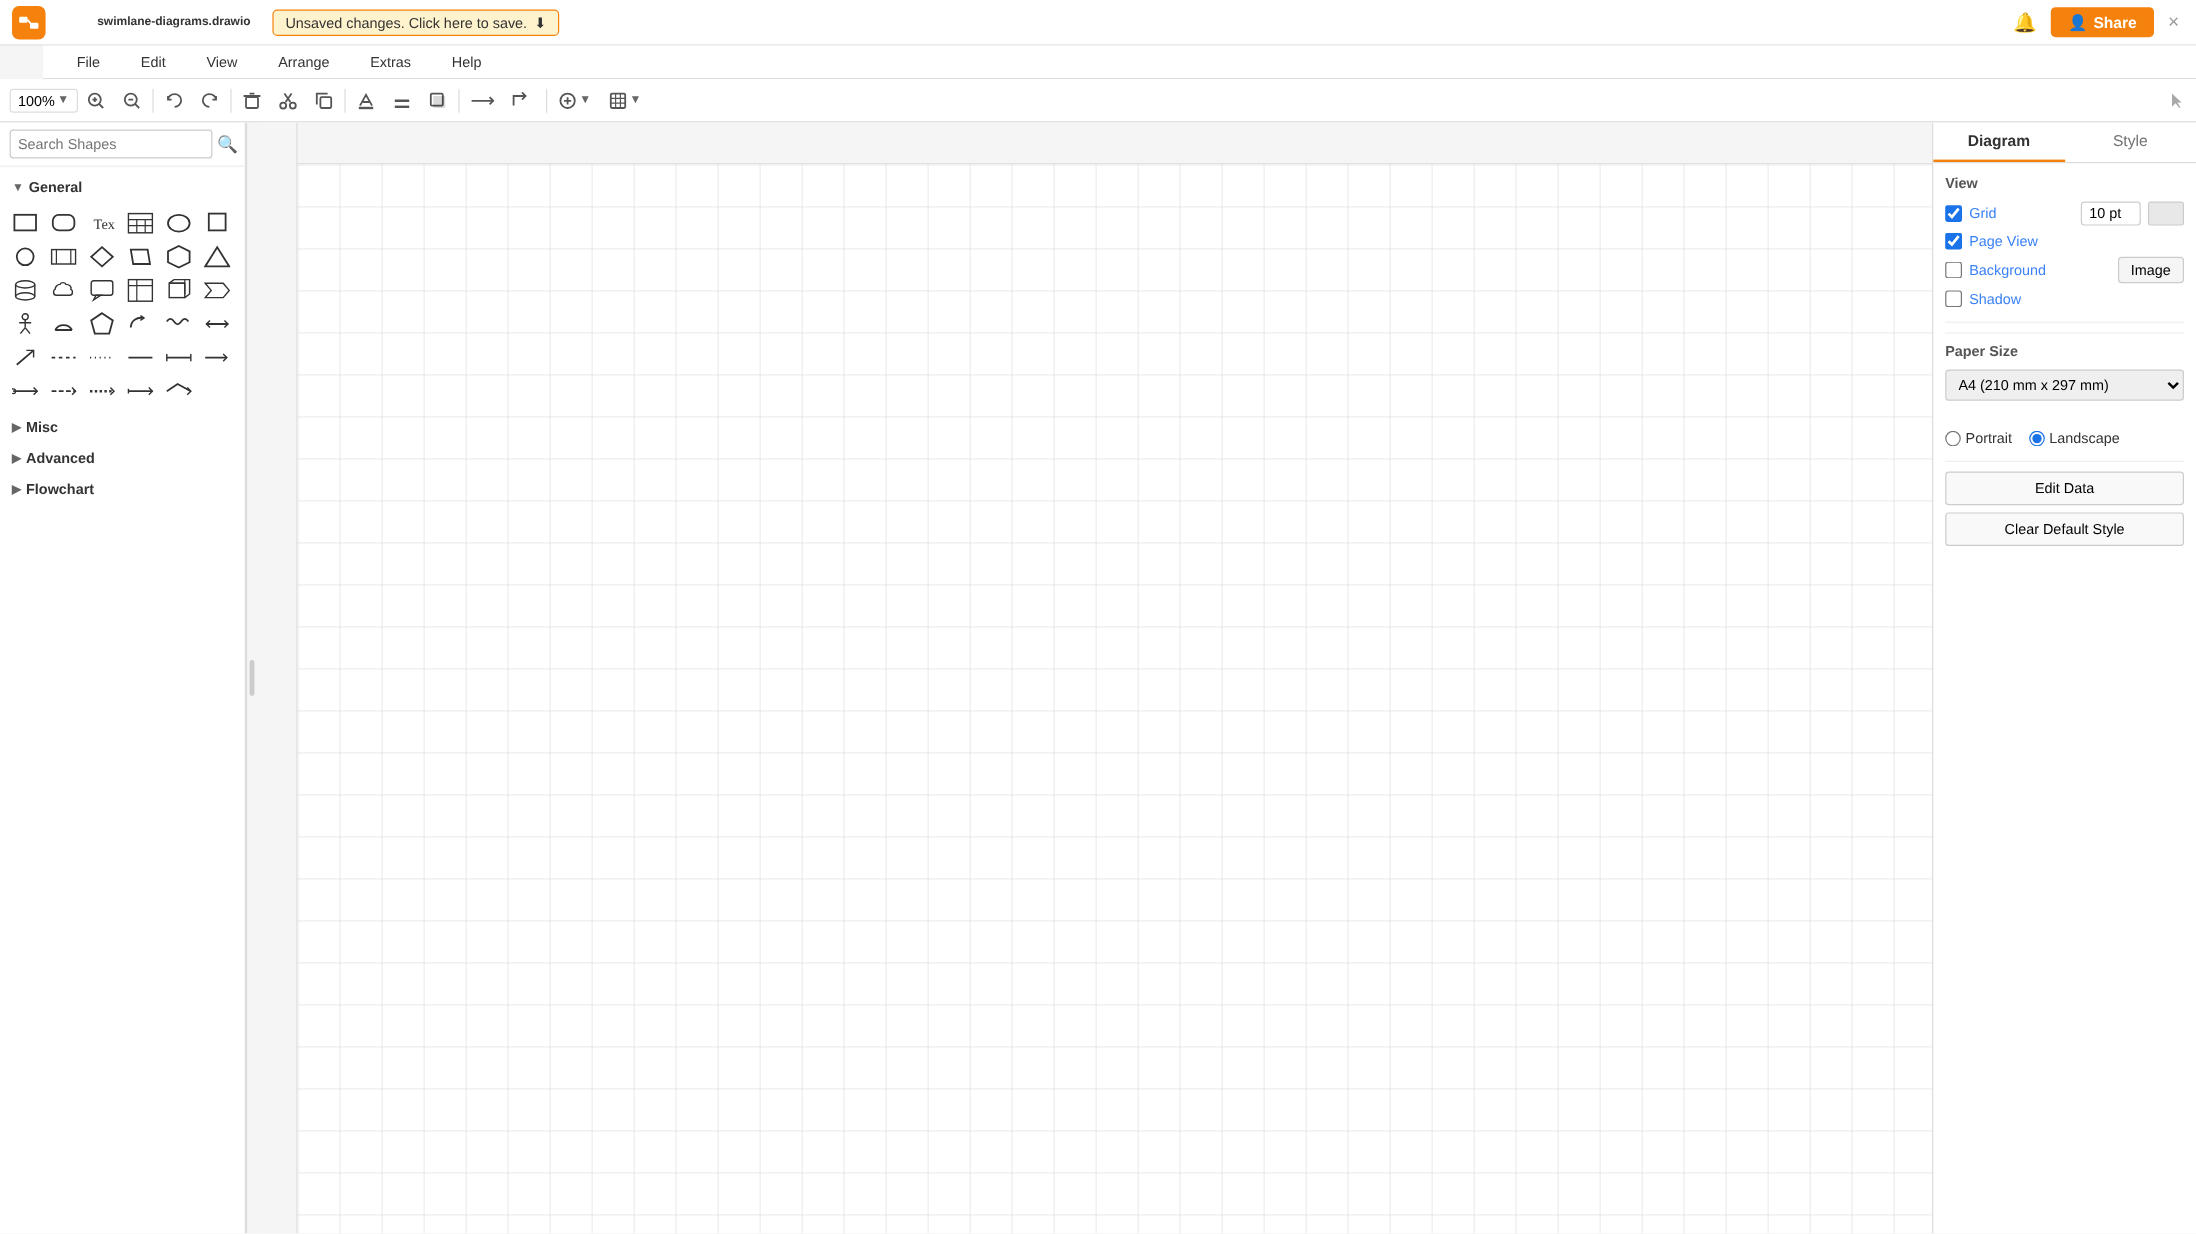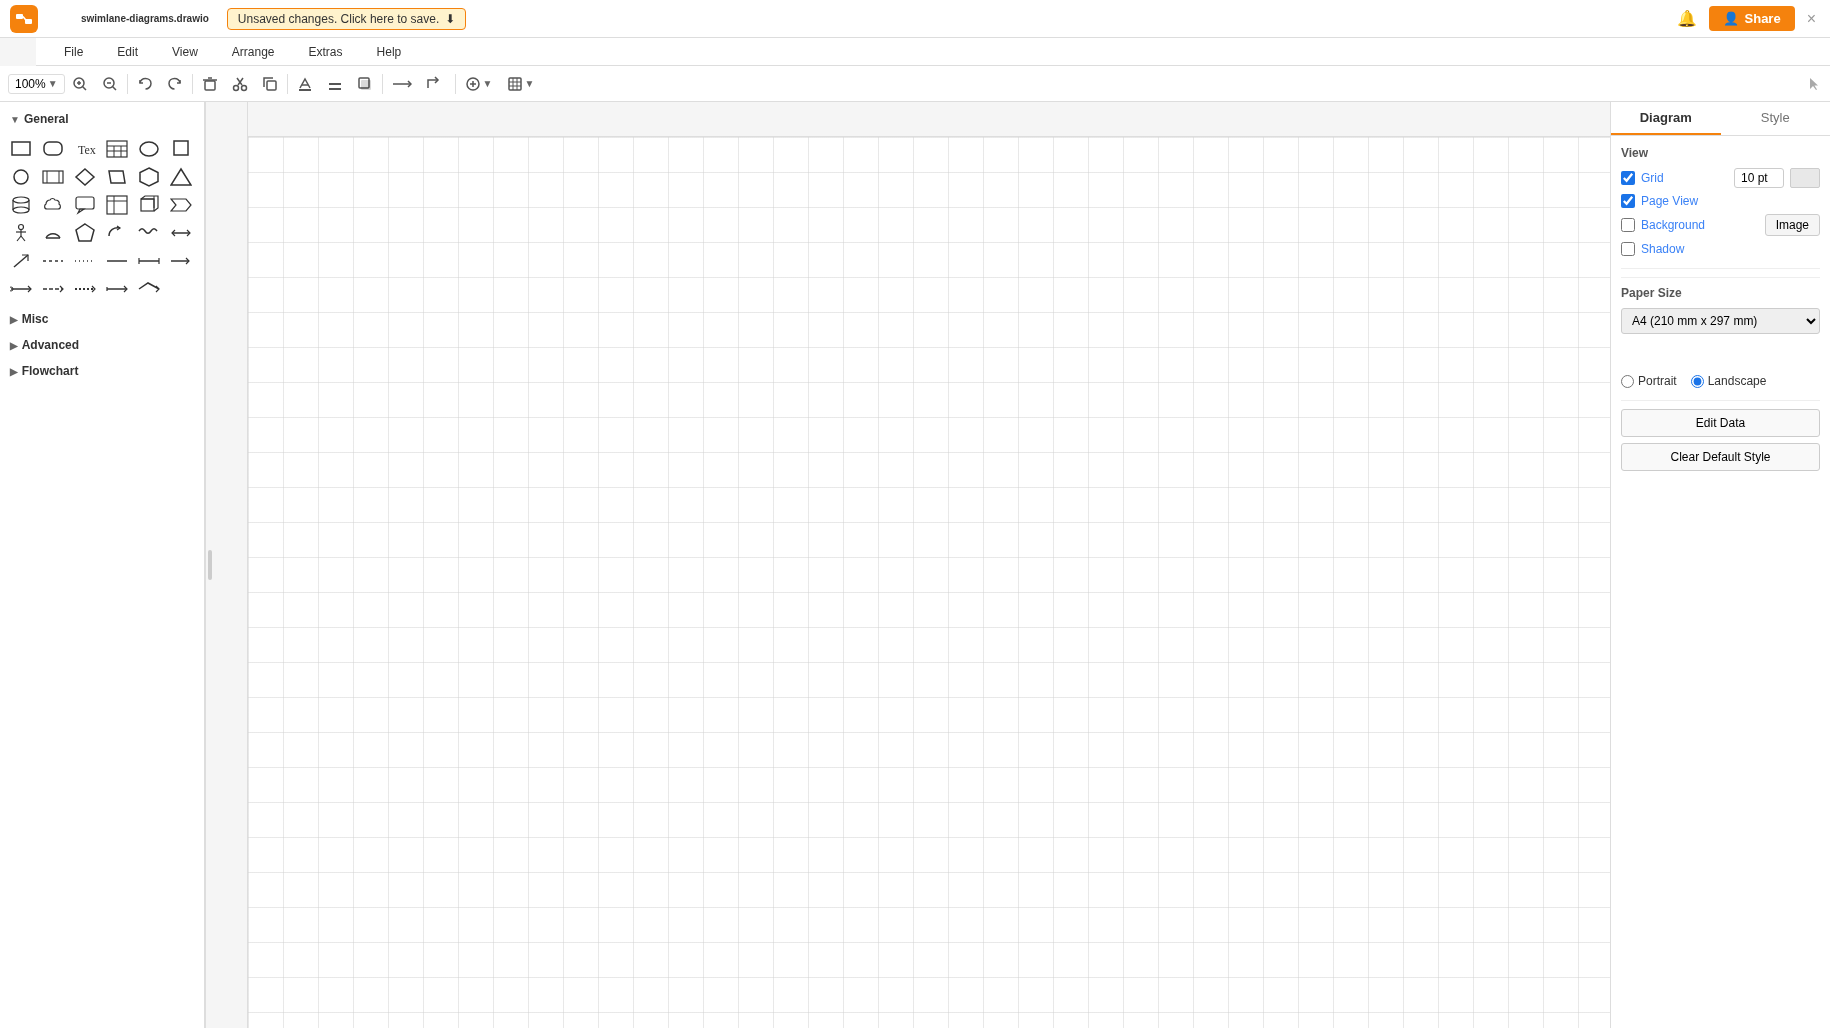--- a/index.html
+++ b/index.html
@@ -232,6 +232,10 @@
 <div class="main">
 
   <div class="left-panel">
+    <div class="search-box">
+      <input class="search-input" type="text" placeholder="Search Shapes" style="">
+      <button class="search-btn">🔍</button>
+    </div>
     <div class="shapes-panel">
 
       <div class="section-header">

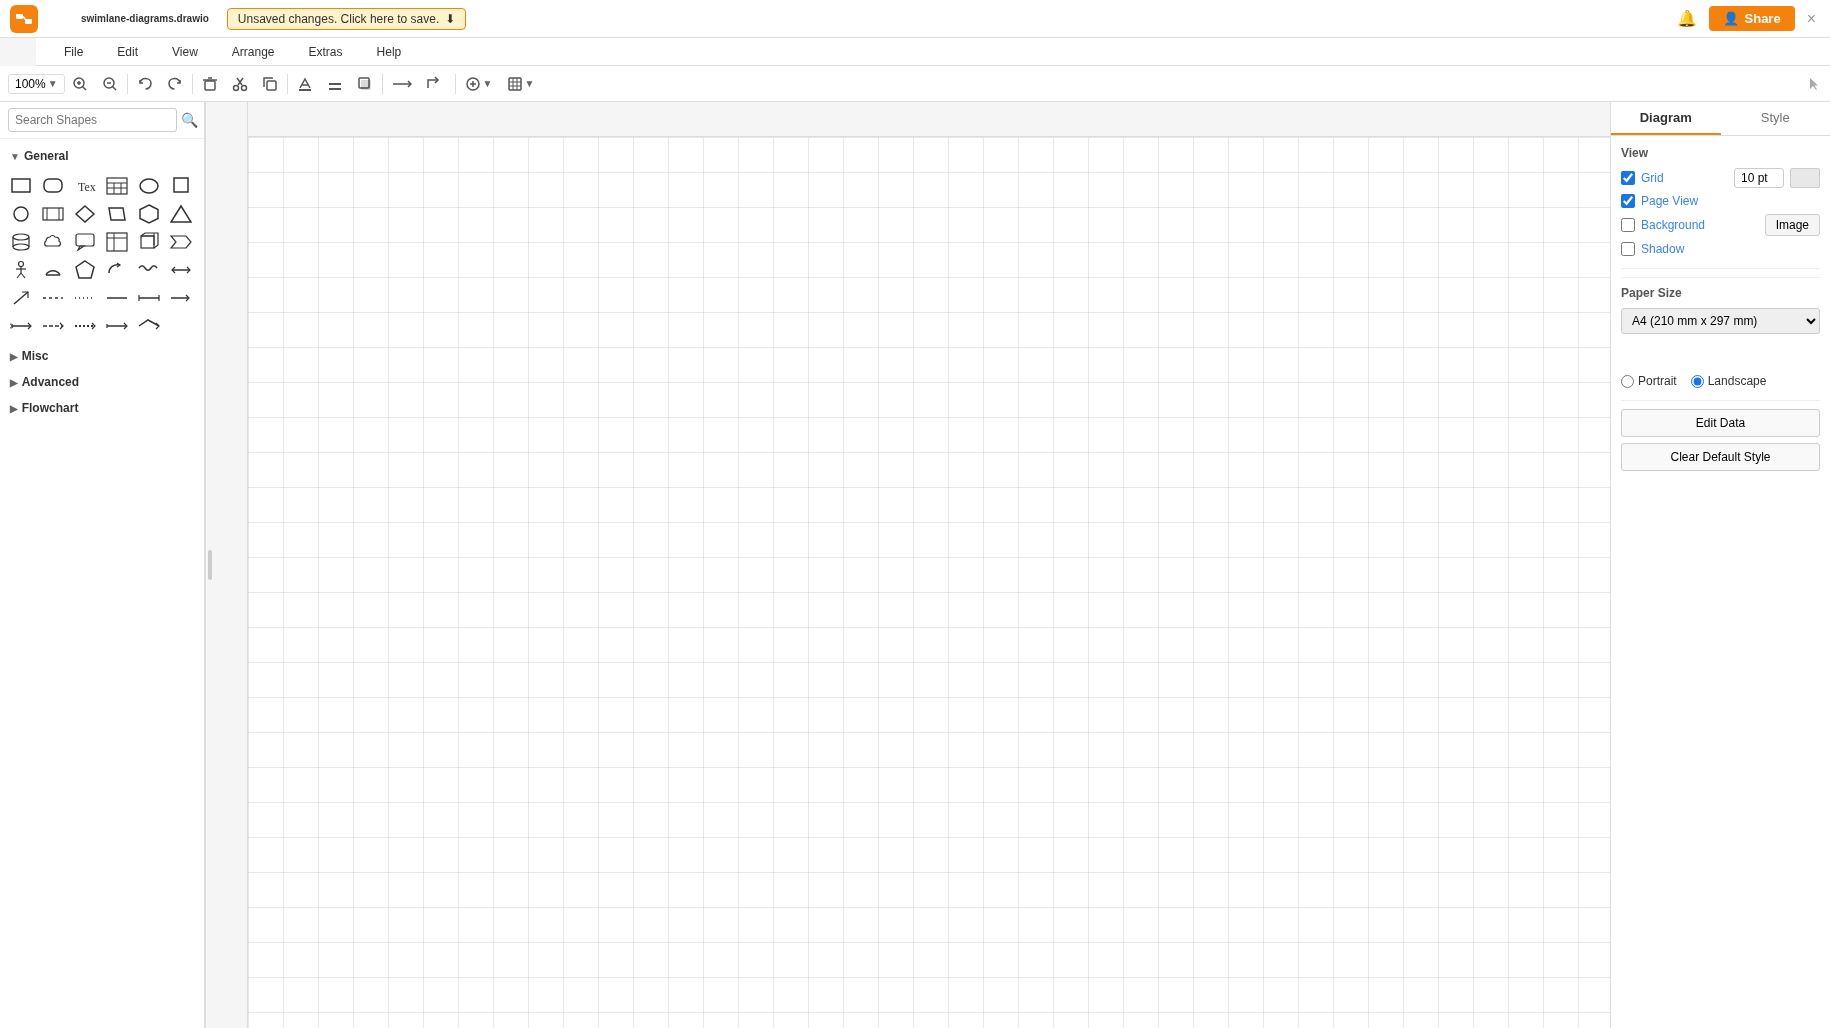--- a/index.html
+++ b/index.html
@@ -69,7 +69,7 @@
     .color-box { width: 30px; height: 20px; border: 1px solid #ccc; border-radius: 2px; background: #e8e8e8; cursor: pointer; }
     .image-btn { border: 1px solid #ccc; border-radius: 3px; padding: 3px 10px; font-size: 12px; cursor: pointer; background: #f5f5f5; }
     .options-section { margin-bottom: 12px; }
-    .paper-size-select { width: 100%; border: 1px solid #ccc; border-radius: 3px; padding: 4px 6px; font-size: 12px; margin-bottom: 24px; }
+    .paper-size-select { width: 100%; border: 1px solid #ccc; border-radius: 3px; padding: 4px 6px; font-size: 12px; margin-bottom: 8px; }
     .radio-row { display: flex; align-items: center; gap: 14px; margin-bottom: 6px; }
     .radio-label { display: flex; align-items: center; gap: 4px; font-size: 12px; color: #333; margin-top: 16px; }
     .radio-label input { accent-color: #1a73e8; }

